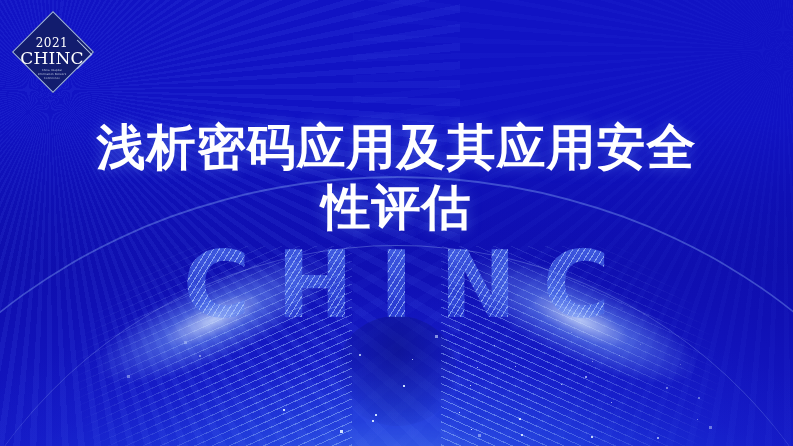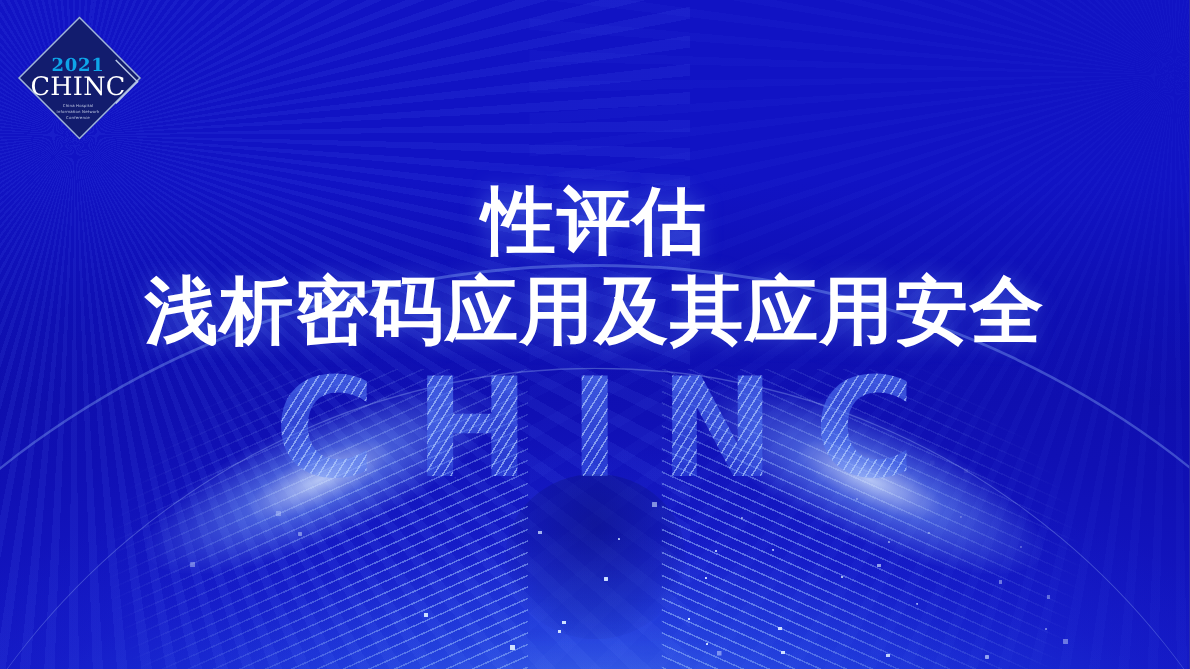--- a/index.html
+++ b/index.html
@@ -182,8 +182,8 @@
     top: 24px;
     font-family: "DejaVu Serif", "Liberation Serif", serif;
     font-size: 12px;
-    font-weight: 700;
-    color: #0ea5e9;
+    font-weight: 400;
+    color: #ffffff;
     letter-spacing: .5px;
   }
   .logo .name {

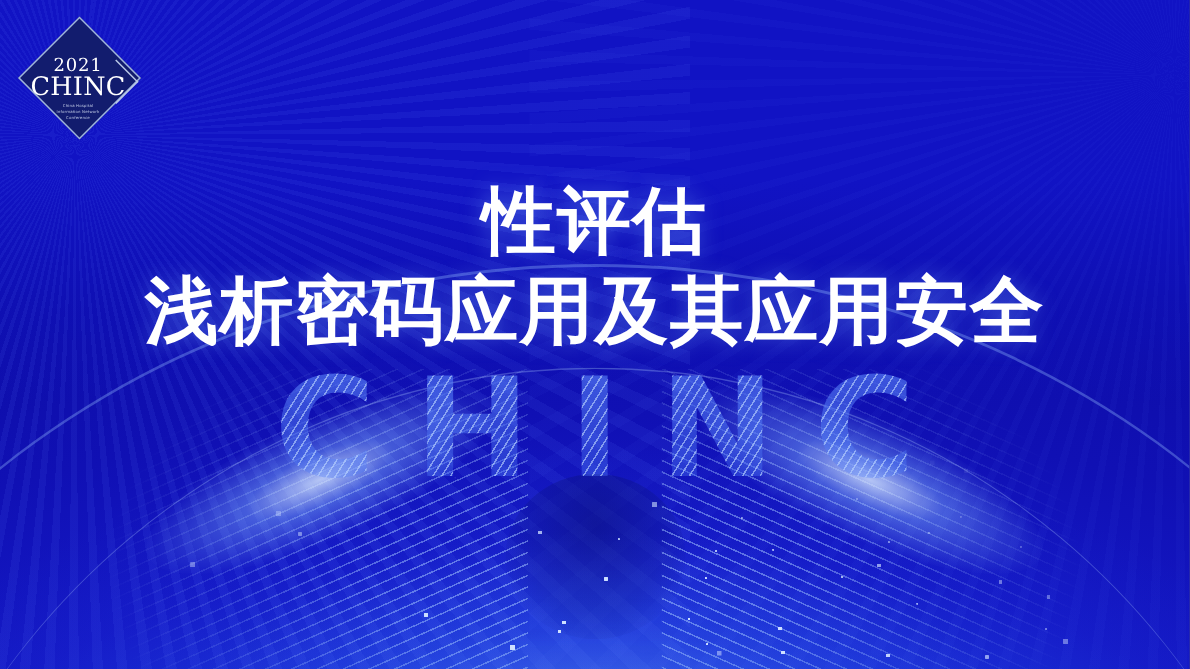--- a/index.html
+++ b/index.html
@@ -1011,8 +1011,8 @@
   </div>
 
   <div class="title">
+    <div>浅析密码应用及其应用安全</div>
     <div>性评估</div>
-    <div>浅析密码应用及其应用安全</div>
   </div>
 
 

